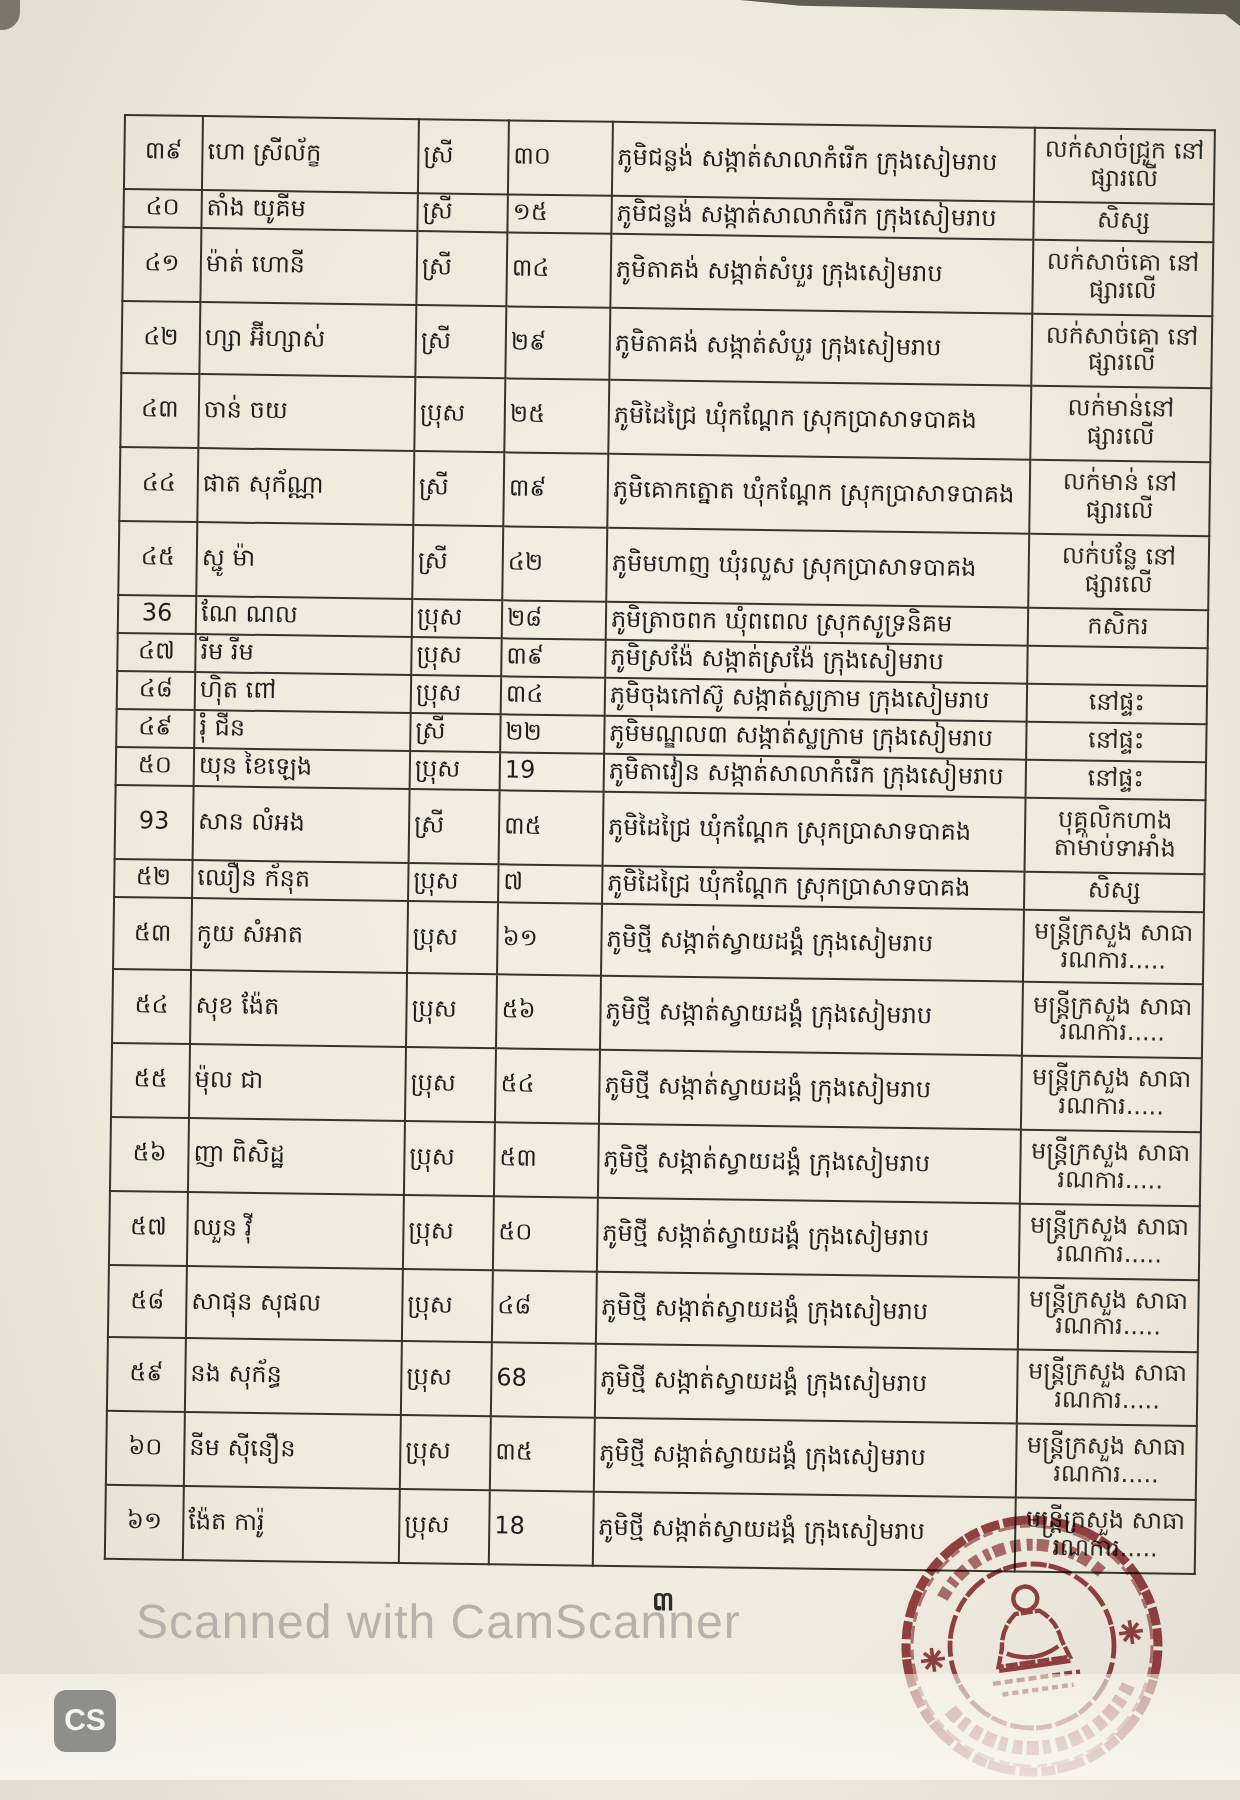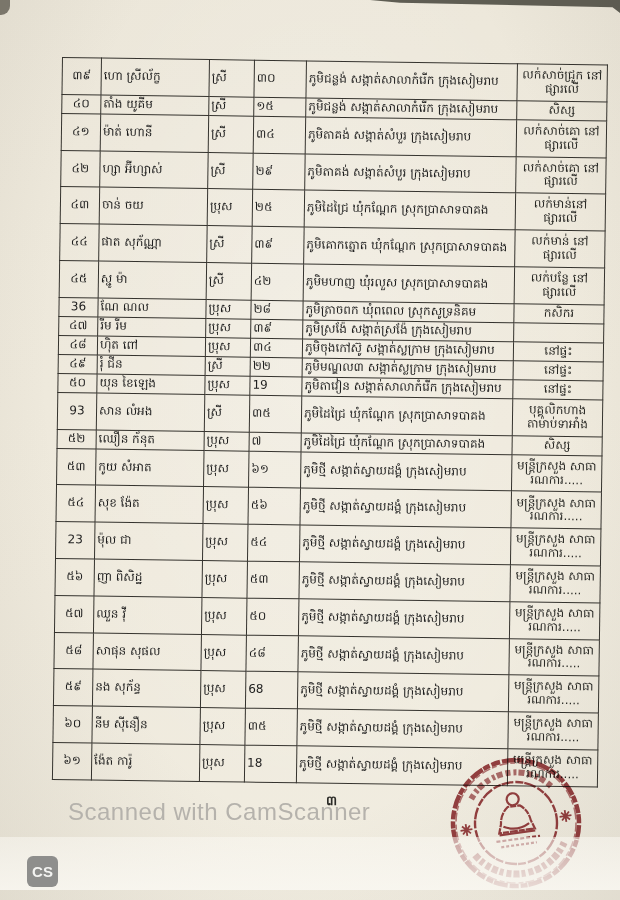--- a/index.html
+++ b/index.html
@@ -181,7 +181,7 @@
           <td class="c-note">មន្ត្រីក្រសួង សាធារណការ.....</td>
         </tr>
         <tr>
-          <td class="c-no">23</td>
+          <td class="c-no">៥៥</td>
           <td class="c-name">ម៉ុល ជា</td>
           <td class="c-gender">ប្រុស</td>
           <td class="c-age">៥៤</td>

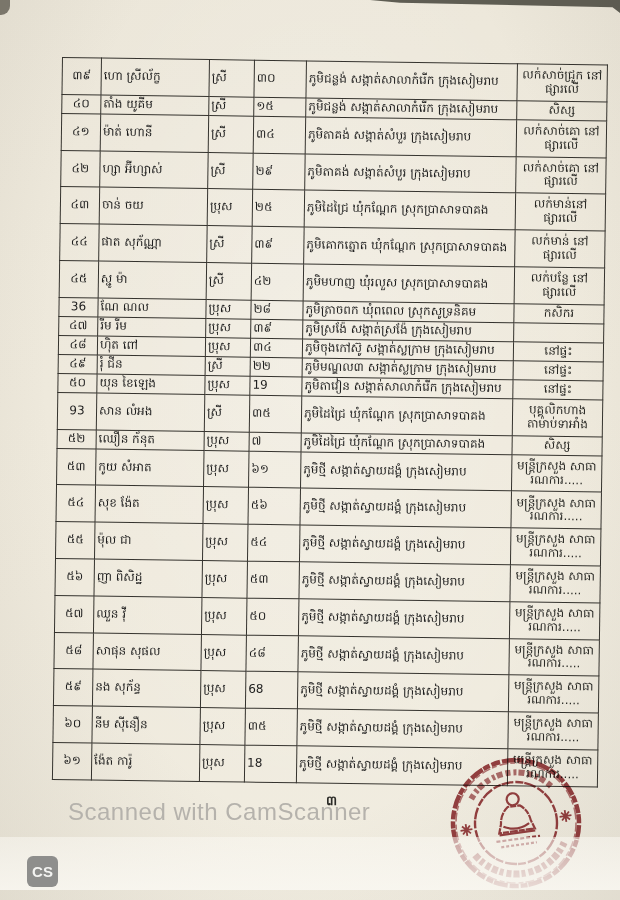--- a/index.html
+++ b/index.html
@@ -38,7 +38,7 @@
     background:linear-gradient(180deg,rgba(250,248,242,.55),rgba(250,248,242,.85));}
   .cs-logo{position:absolute;left:27px;top:845px;width:31px;height:31px;border-radius:6px;
     background:#8e8e8c;color:#f4f4f2;font-family:"Liberation Sans",sans-serif;
-    font-weight:bold;font-size:15px;display:flex;align-items:center;justify-content:center;margin-top:11px;}
+    font-weight:bold;font-size:15px;display:flex;align-items:center;justify-content:center;}
   .cs-text{position:absolute;left:68px;top:798px;font-family:"Liberation Sans",sans-serif;
     font-size:24px;color:#b5b2ac;letter-spacing:.5px;}
 </style>

